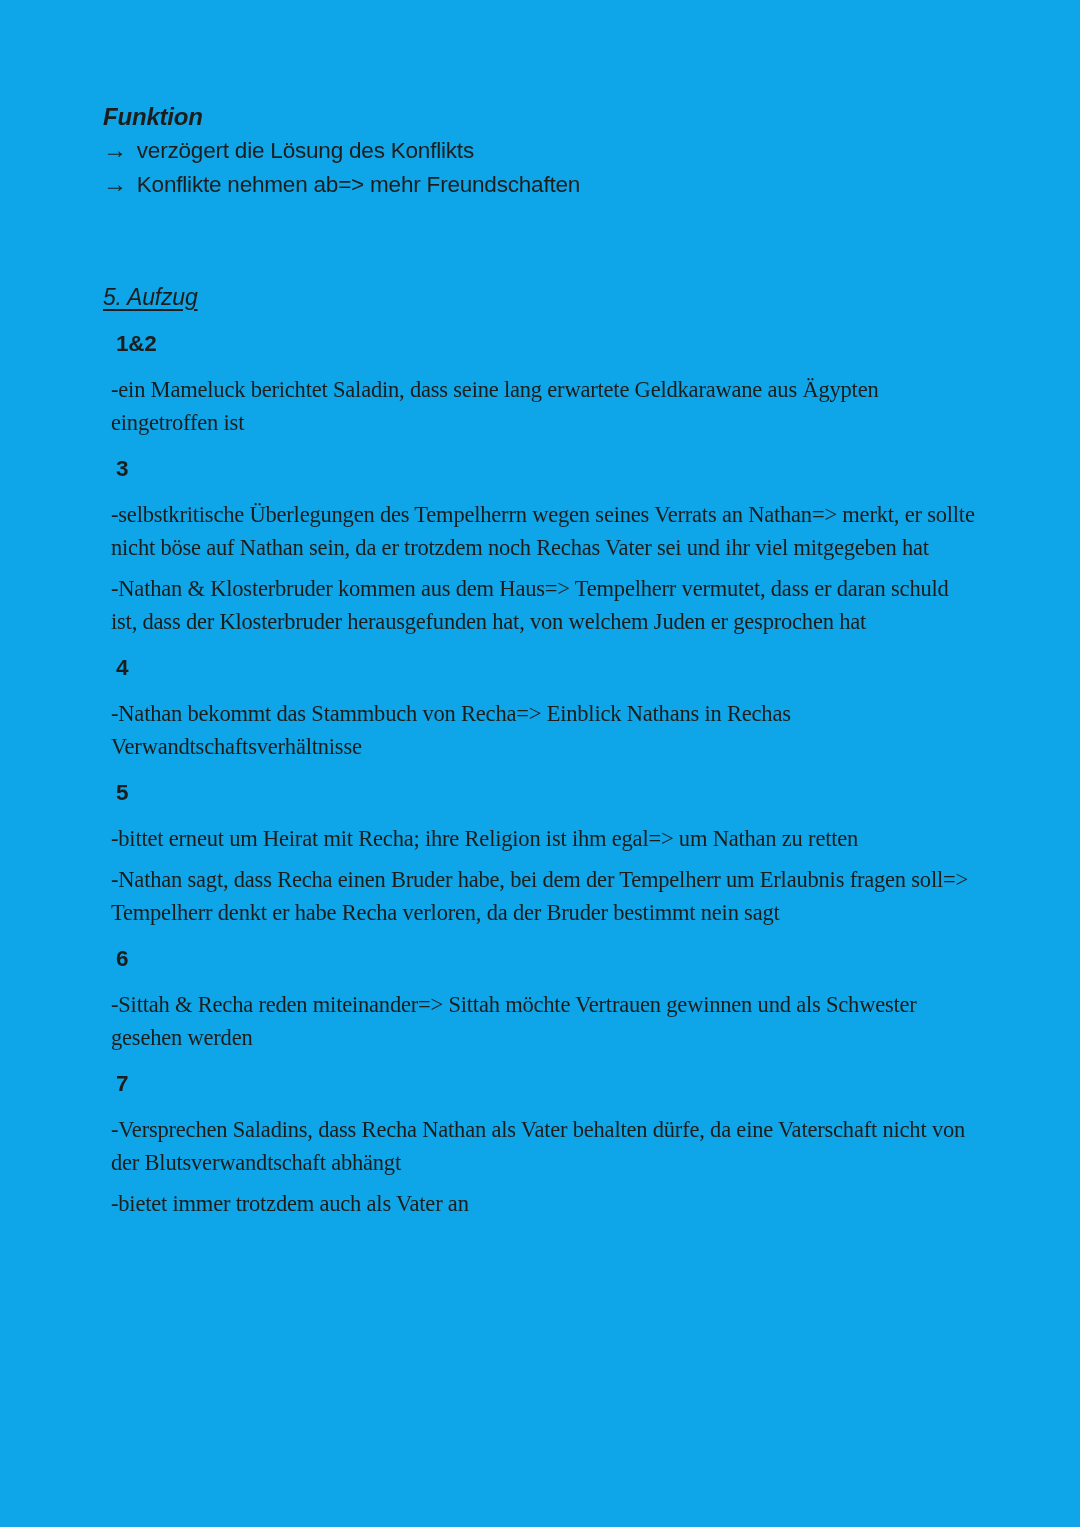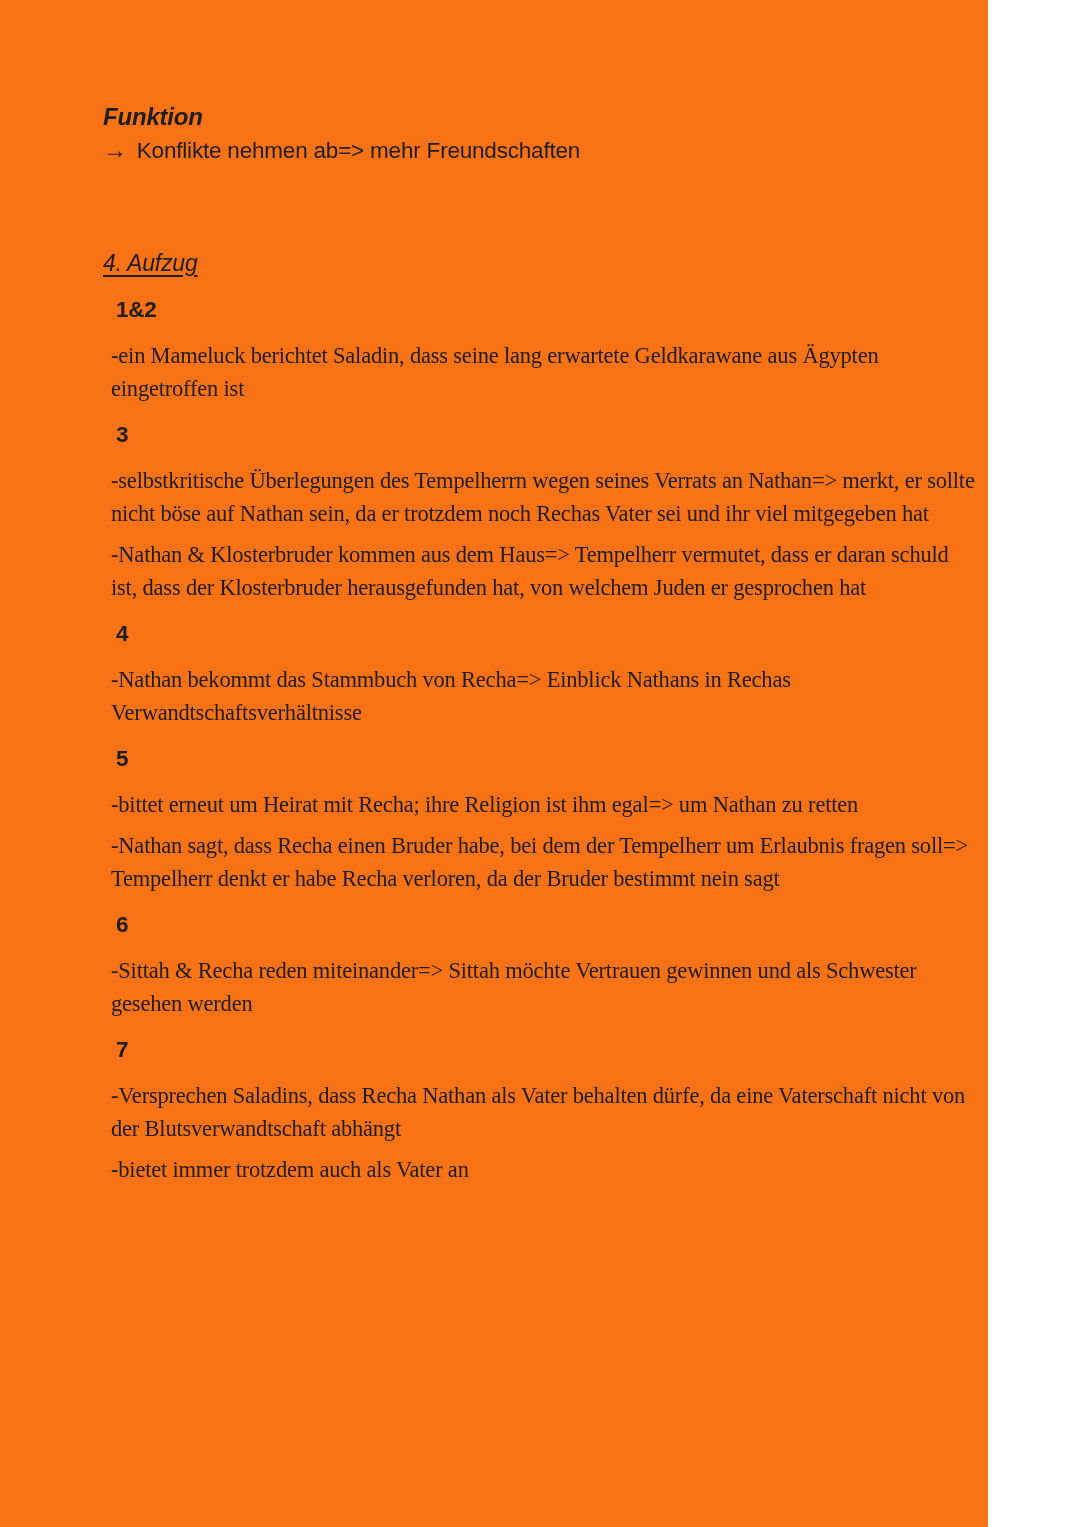--- a/index.html
+++ b/index.html
@@ -9,9 +9,9 @@
   }
   .page {
     position: relative;
-    width: 988px;
+    width: 1080px;
     height: 1527px;
-    background: #f97316;
+    background: #0ea5e9;
     overflow: hidden;
     font-family: "Liberation Sans", sans-serif;
     color: #1d1d1b;

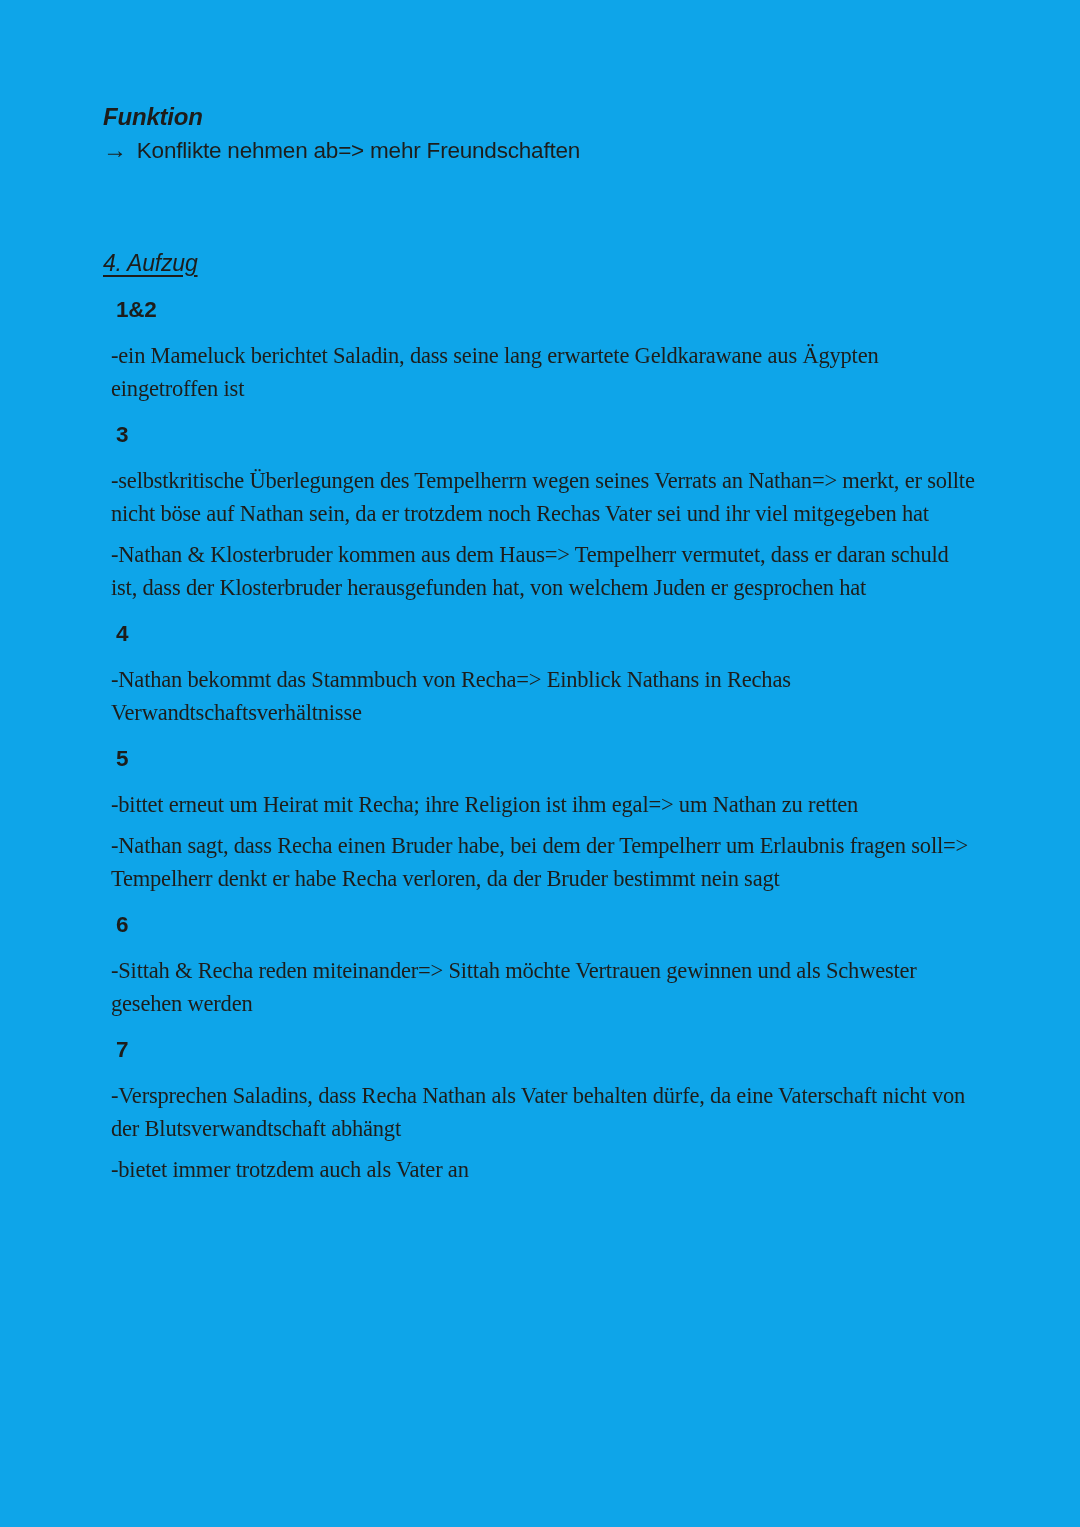--- a/index.html
+++ b/index.html
@@ -72,6 +72,9 @@
     <section>
       <h2 class="funktion-heading">Funktion</h2>
       <div class="arrow-item">
+        <span class="arrow-glyph">→</span><span>verzögert die Lösung des Konflikts</span>
+      </div>
+      <div class="arrow-item">
         <span class="arrow-glyph">→</span><span>Konflikte nehmen ab=&gt; mehr Freundschaften</span>
       </div>
     </section>

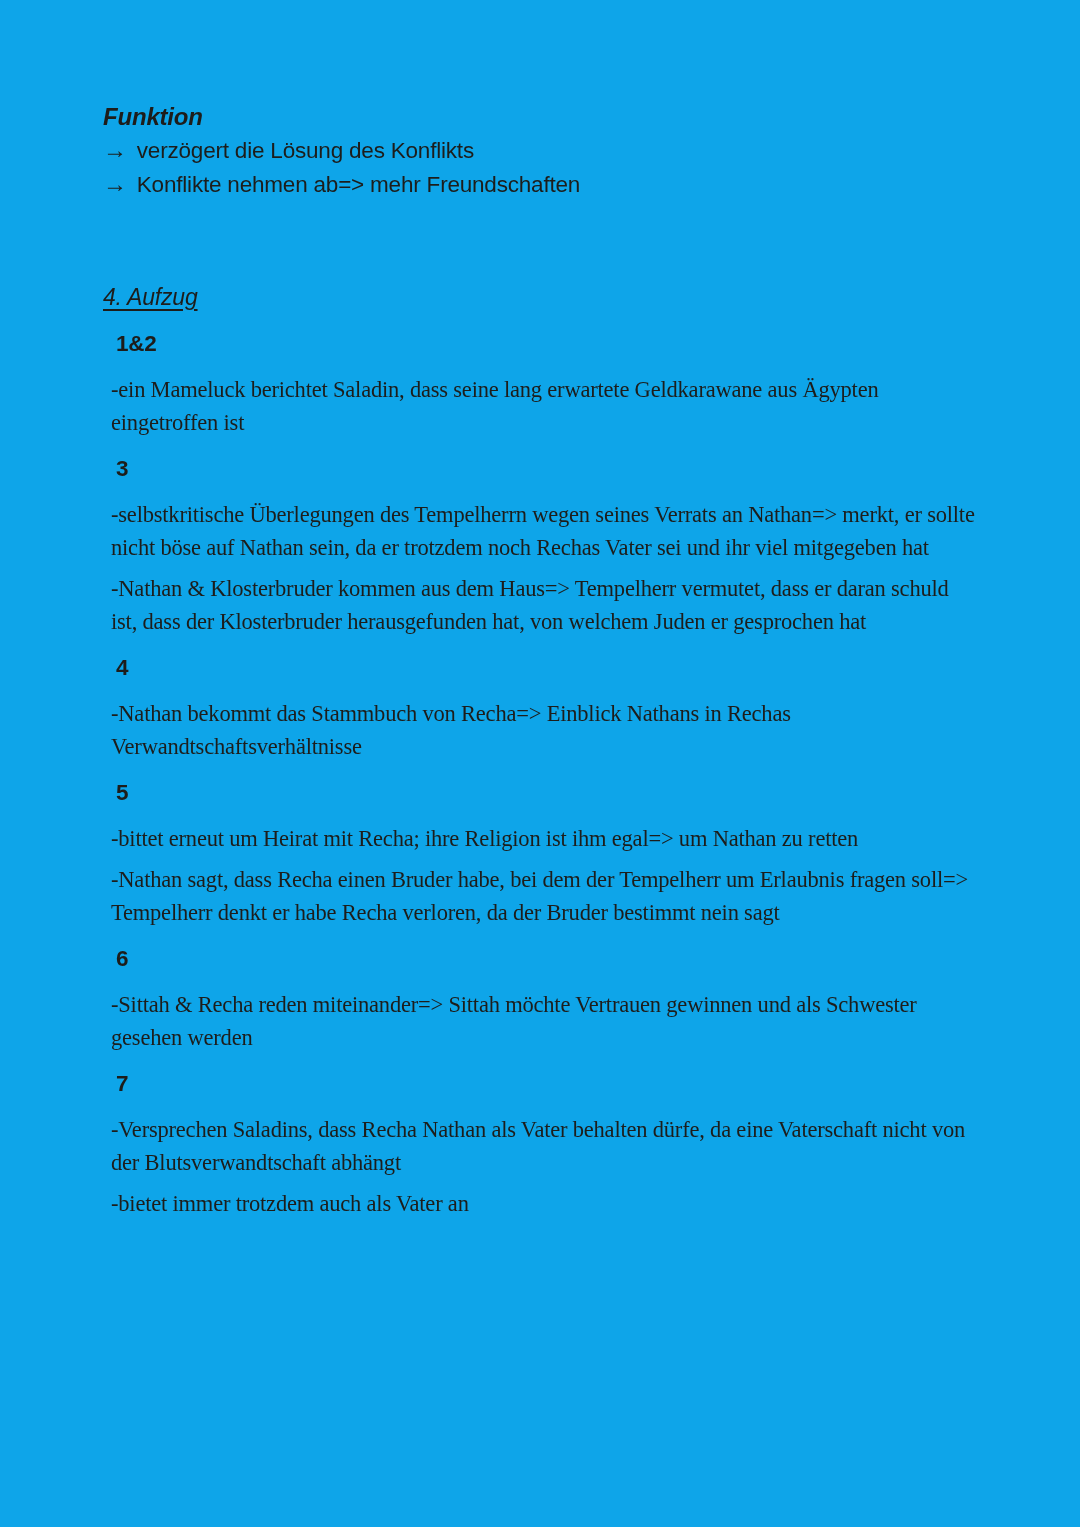--- a/index.html
+++ b/index.html
@@ -80,7 +80,7 @@
     </section>
 
     <section class="aufzug-section">
-      <h3 class="aufzug-heading"><span>4. Aufzug</span></h3>
+      <h3 class="aufzug-heading"><span>5. Aufzug</span></h3>
 
       <div class="scene">
         <div class="scene-label">1&amp;2</div>

